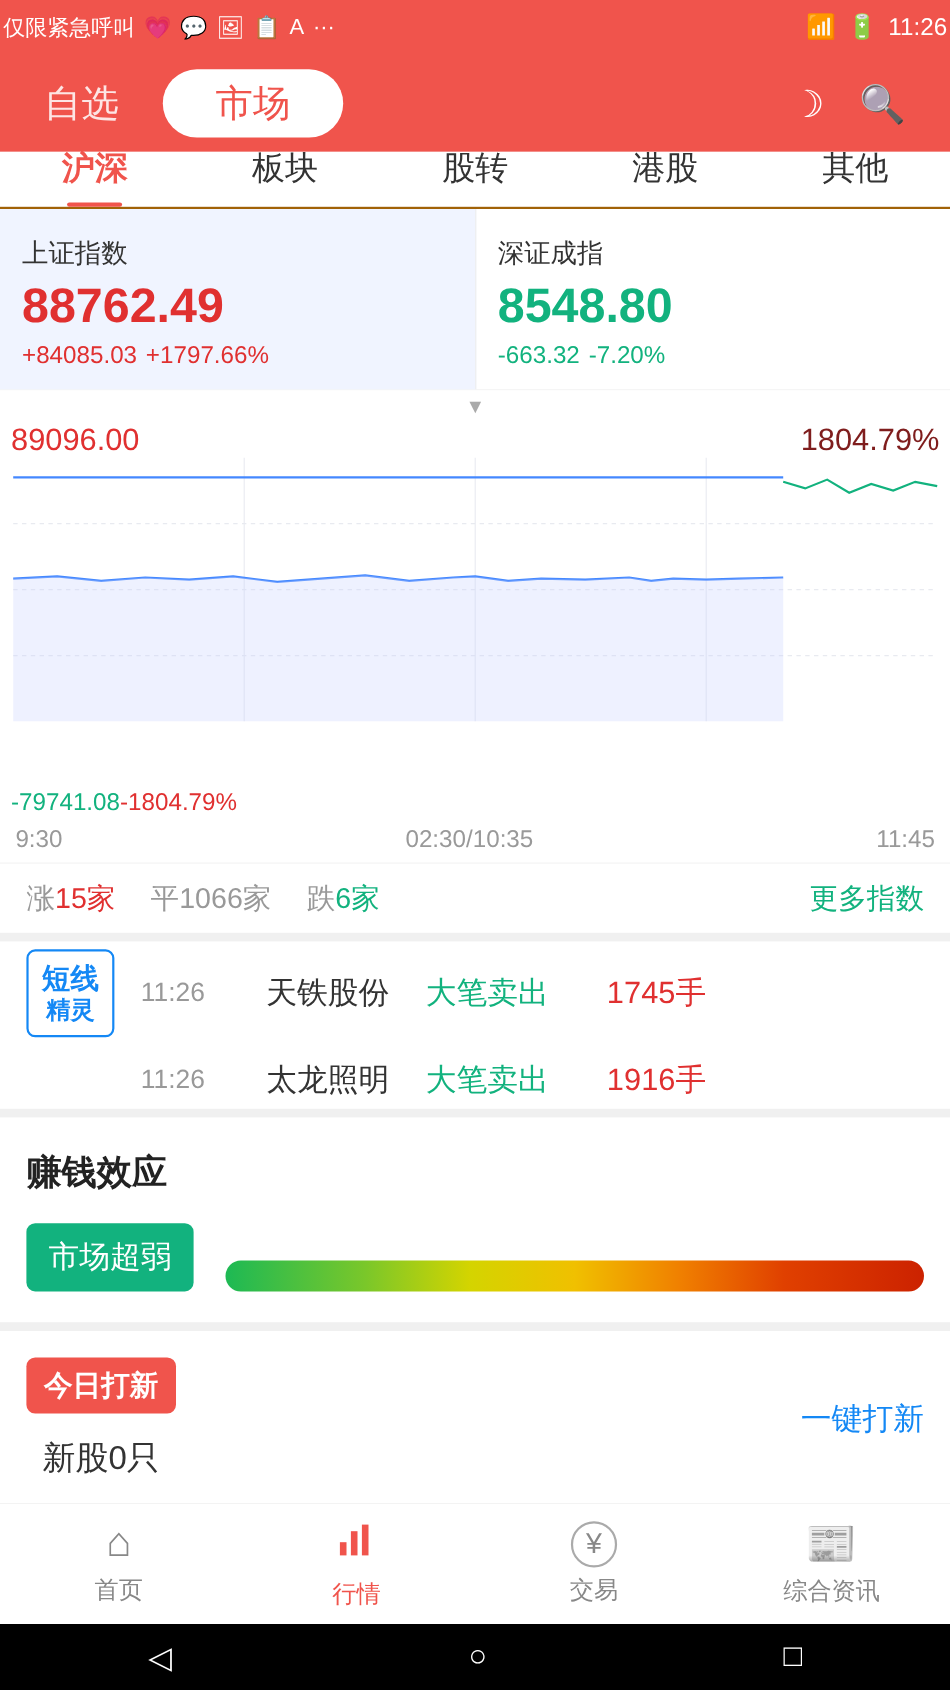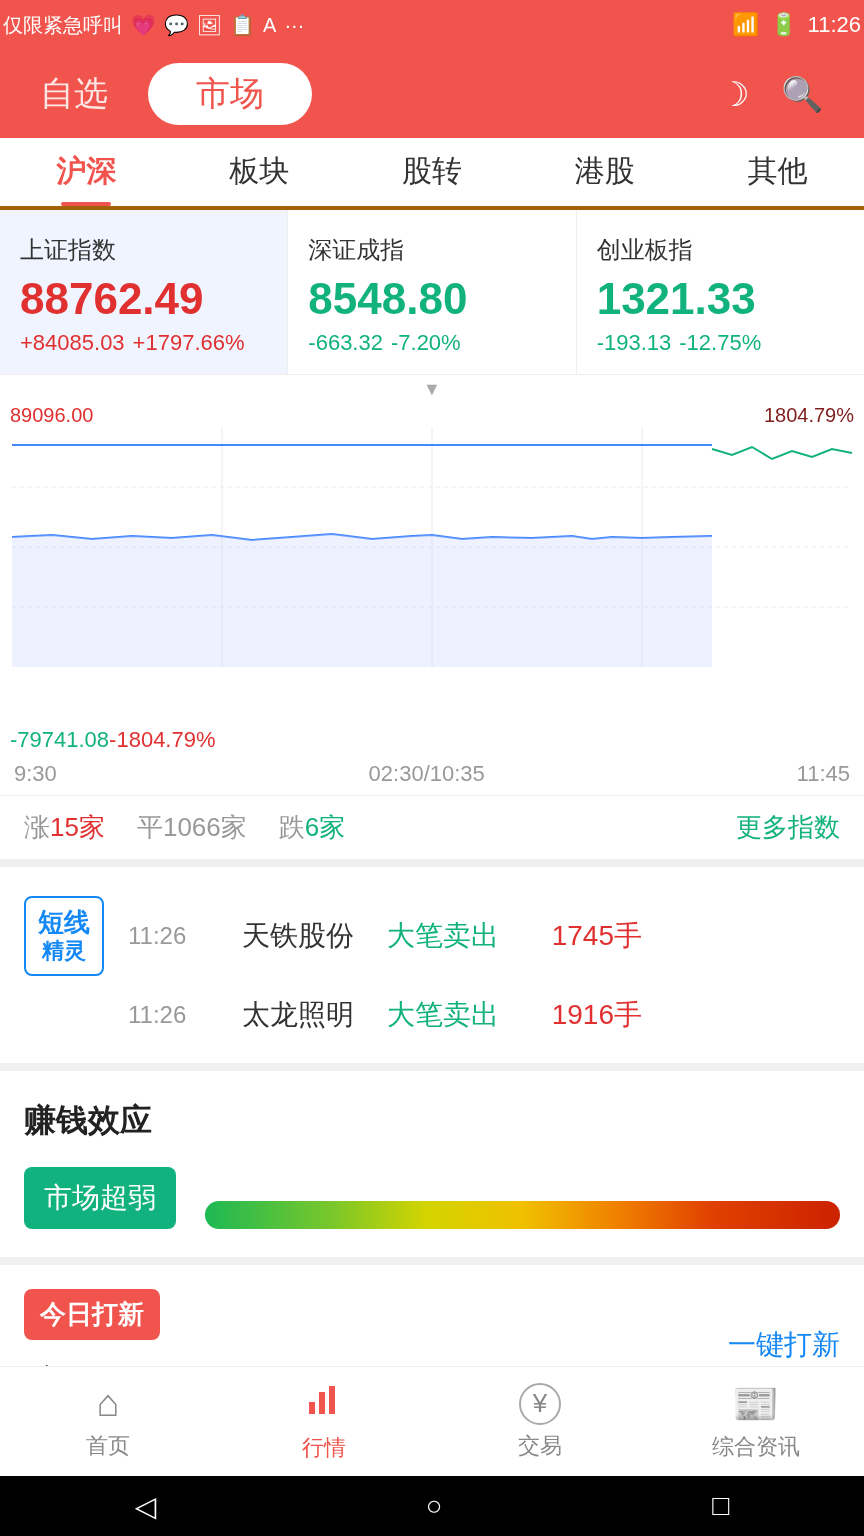--- a/index.html
+++ b/index.html
@@ -55,8 +55,8 @@
     .tabs {
       background: white;
       display: flex;
-      border-bottom: 4px solid #a16207;
-      height: 72px;
+      border-bottom: 2px solid #a16207;
+      height: 52px;
       align-items: flex-end;
     }
     .tab {

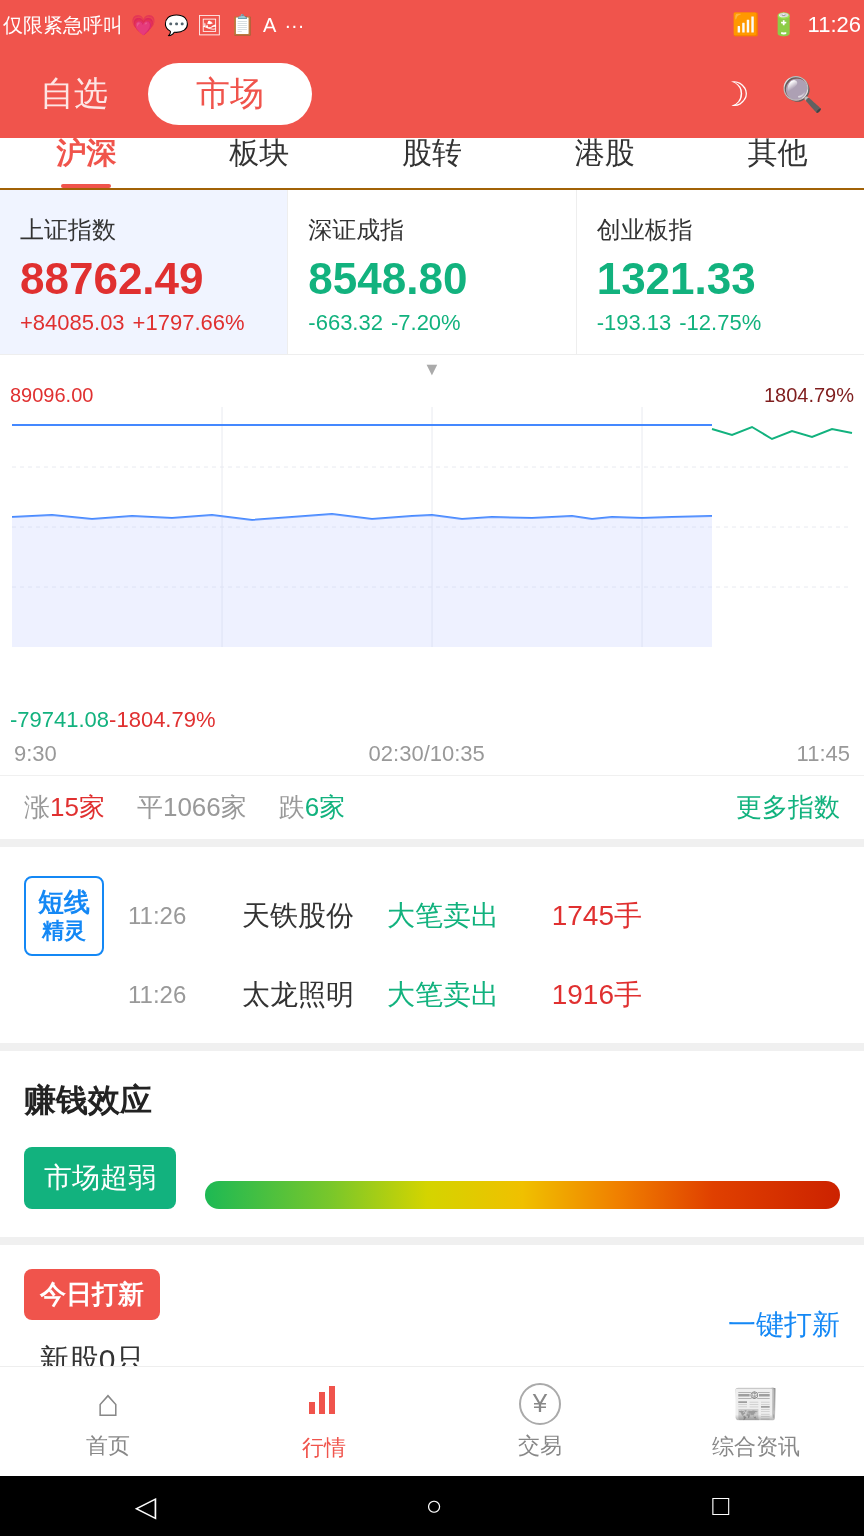--- a/index.html
+++ b/index.html
@@ -359,14 +359,6 @@
     <div class="index-changes green">
       <span>-663.32</span>
       <span>-7.20%</span>
-    </div>
-  </div>
-  <div class="index-card">
-    <div class="index-name">创业板指</div>
-    <div class="index-value green">1321.33</div>
-    <div class="index-changes green">
-      <span>-193.13</span>
-      <span>-12.75%</span>
     </div>
   </div>
 </div>

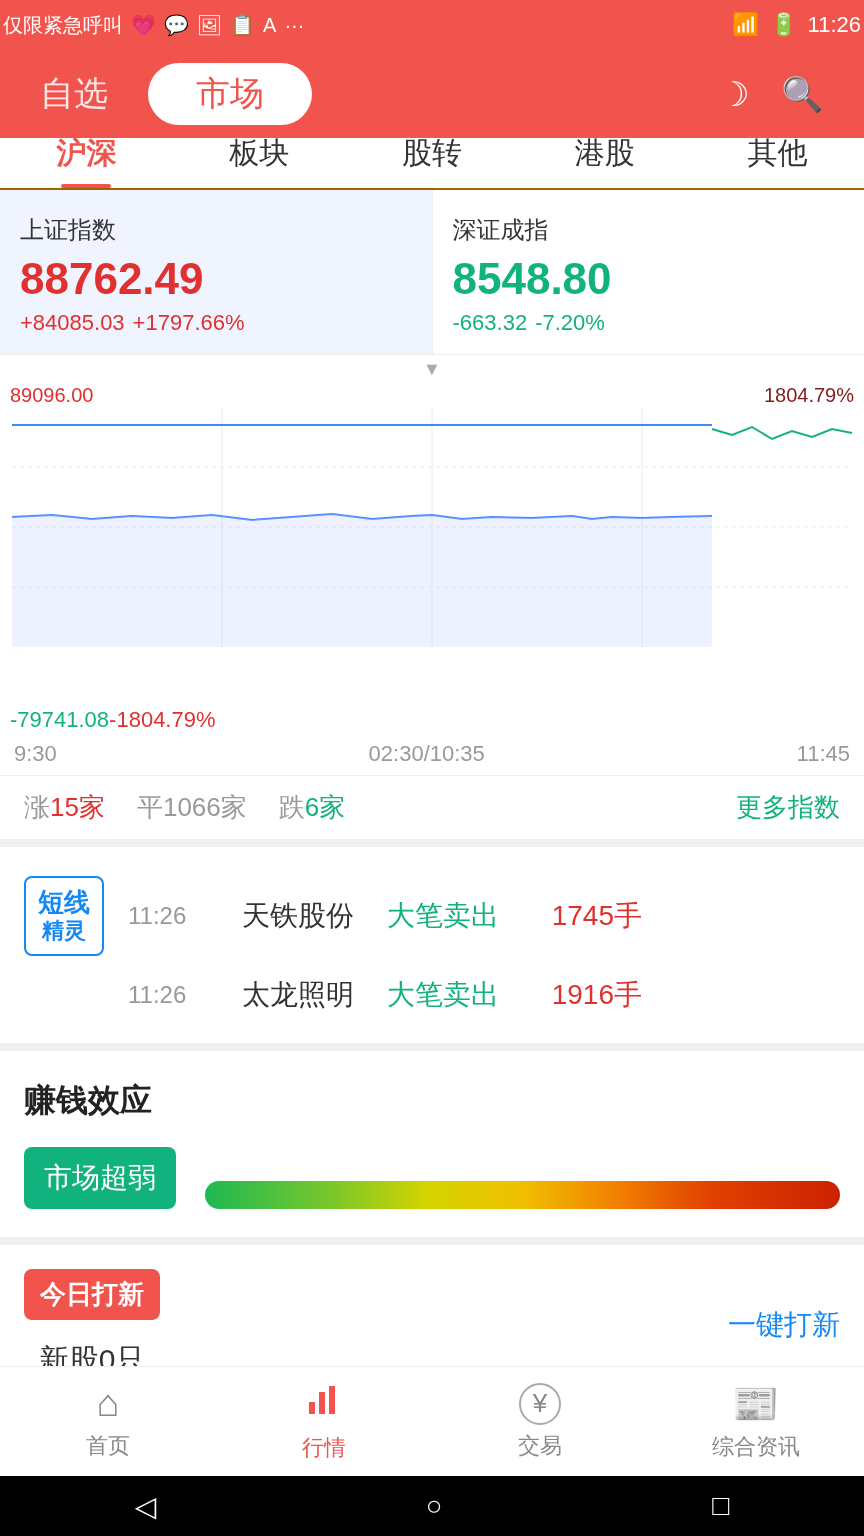--- a/index.html
+++ b/index.html
@@ -136,7 +136,7 @@
       display: flex;
       justify-content: space-between;
       padding: 0 10px;
-      font-size: 20px;
+      font-size: 28px;
       color: #e03030;
     }
     .chart-label-top .right { color: #7f1d1d; }

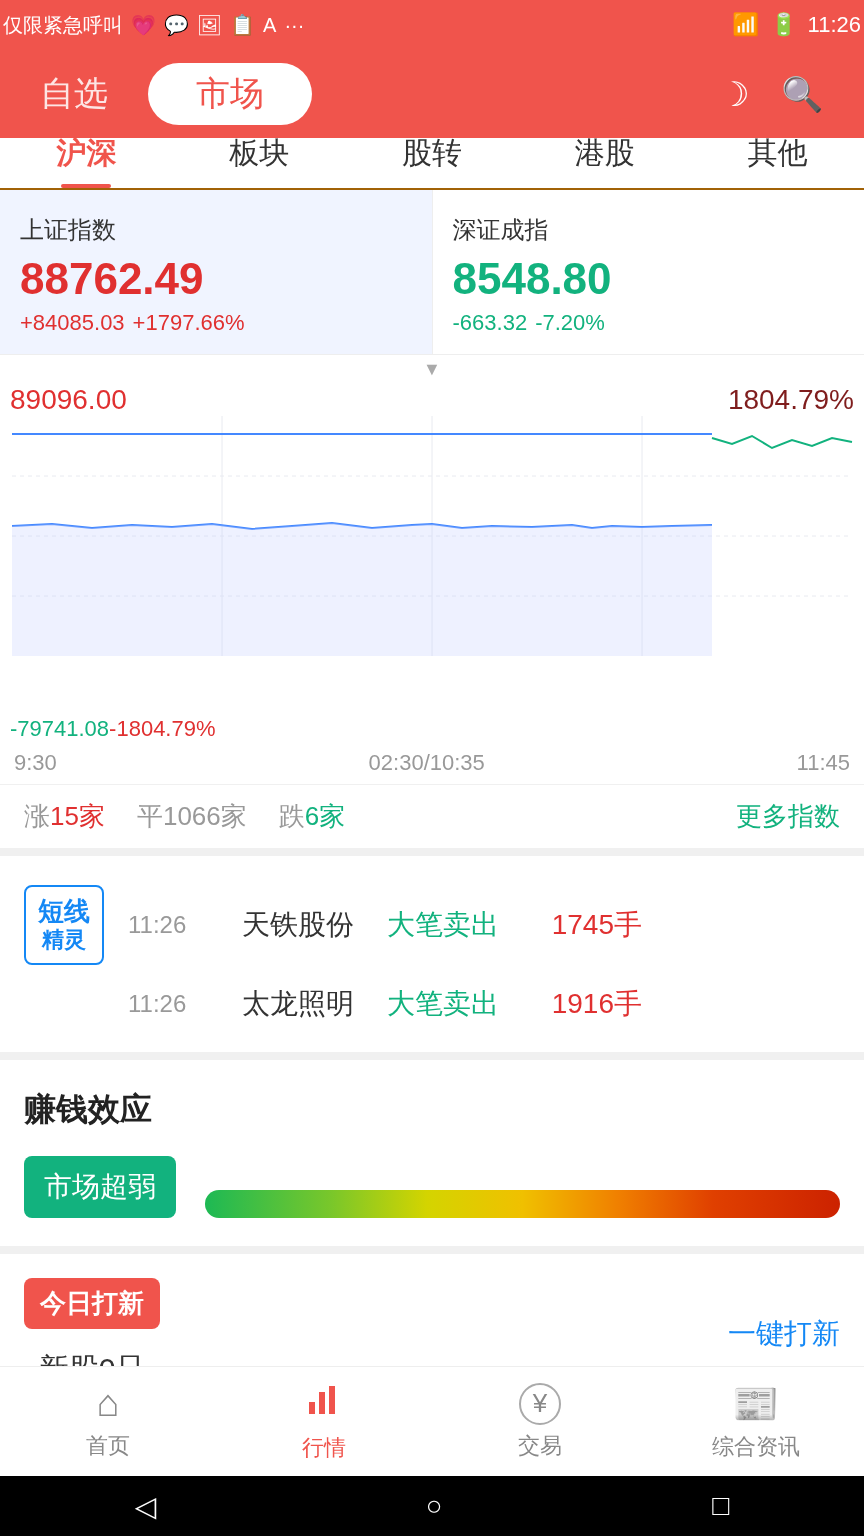--- a/index.html
+++ b/index.html
@@ -181,7 +181,7 @@
     
     .shortline-section {
       background: white;
-      padding: 29px 24px;
+      padding: 7px 24px;
       border-bottom: 8px solid #f0f0f0;
     }
     .shortline-row {

